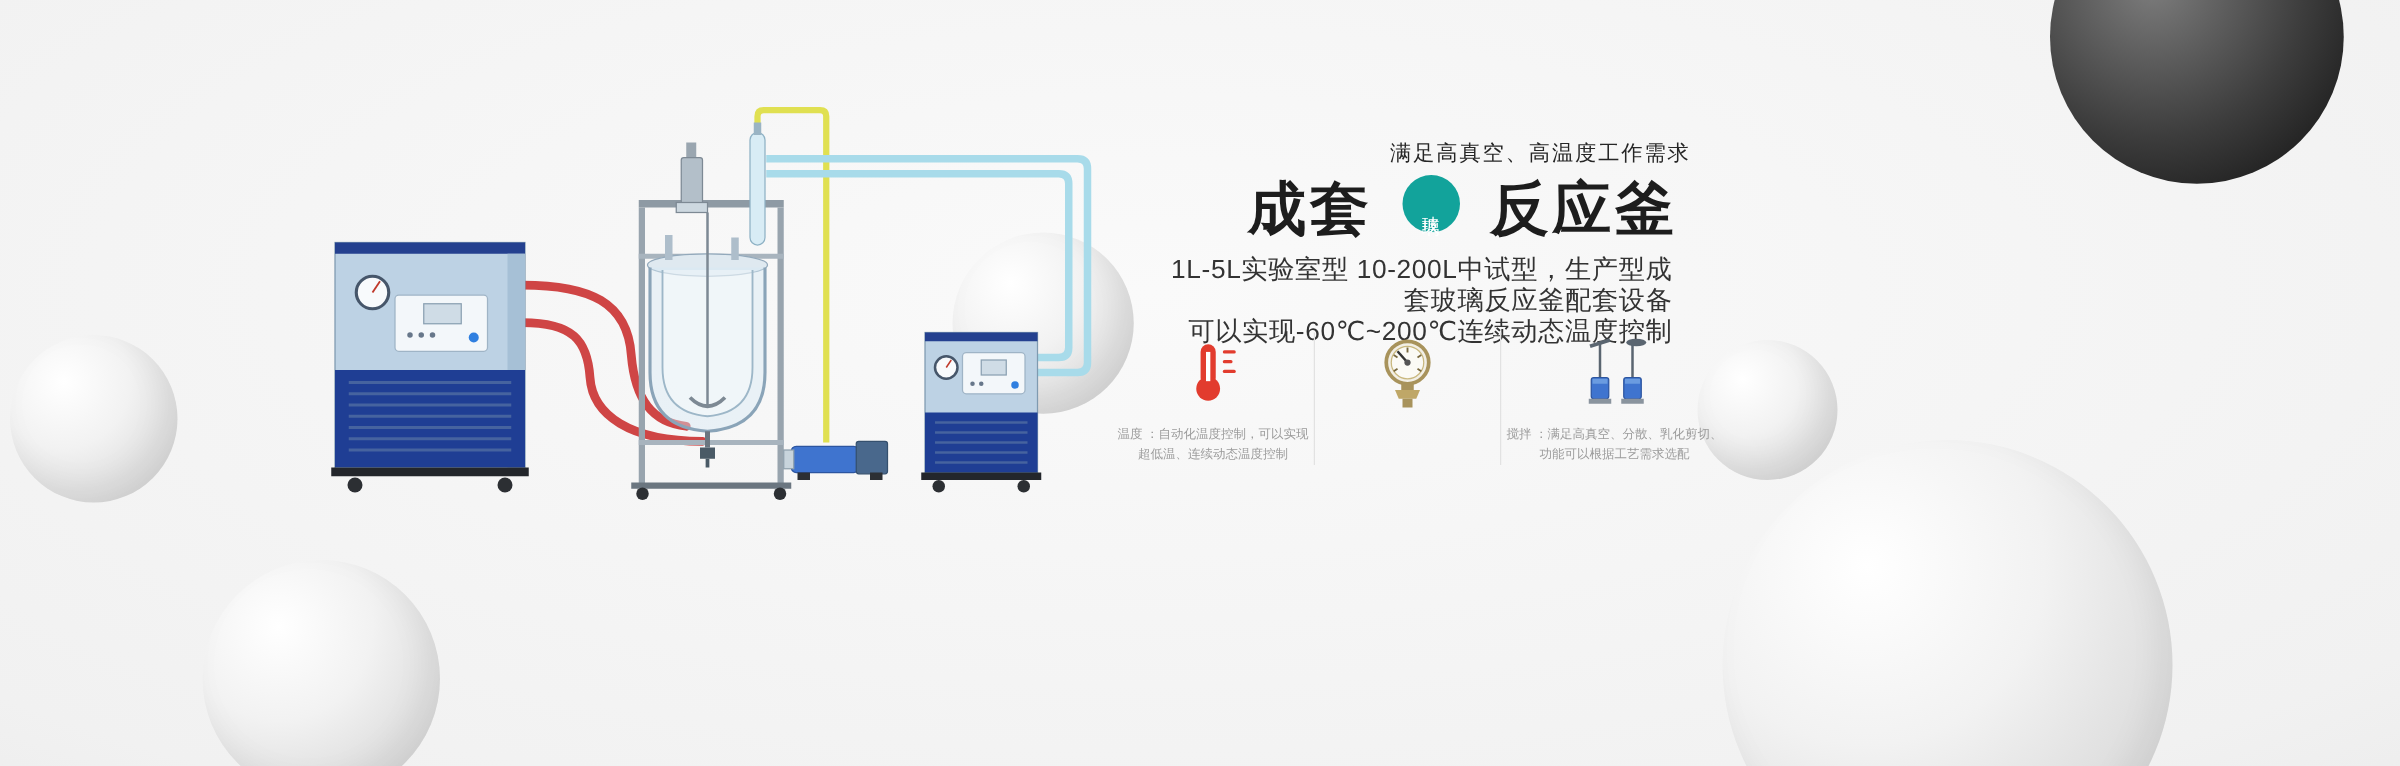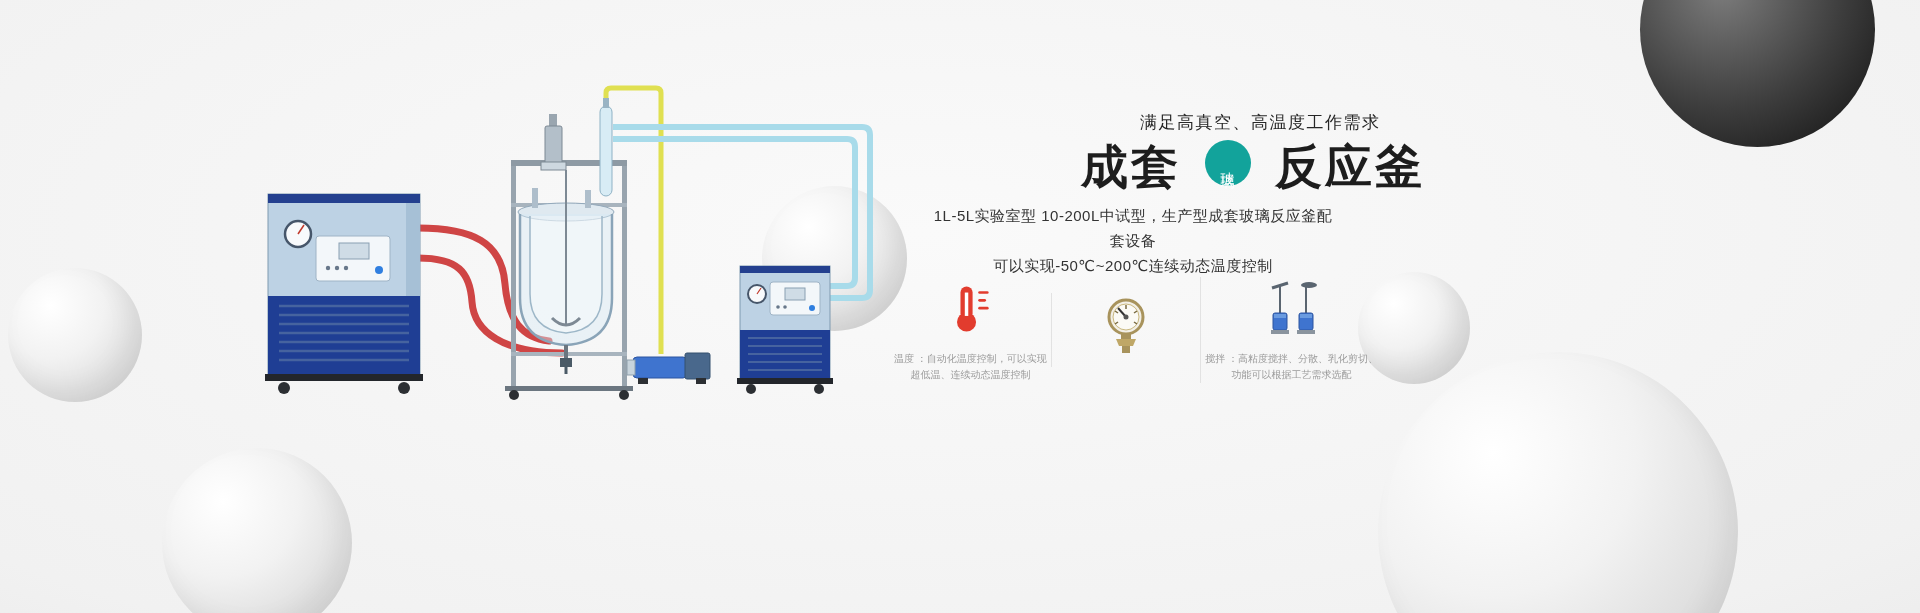--- a/index.html
+++ b/index.html
@@ -28,7 +28,7 @@
 
   
   .tagline {
-    position:absolute; left:1140px; top:111px;
+    position:absolute; left:1112px; top:111px;
     font-size:17px; color:#262626; letter-spacing:1.5px; font-weight:500;
   }
   .title-row {

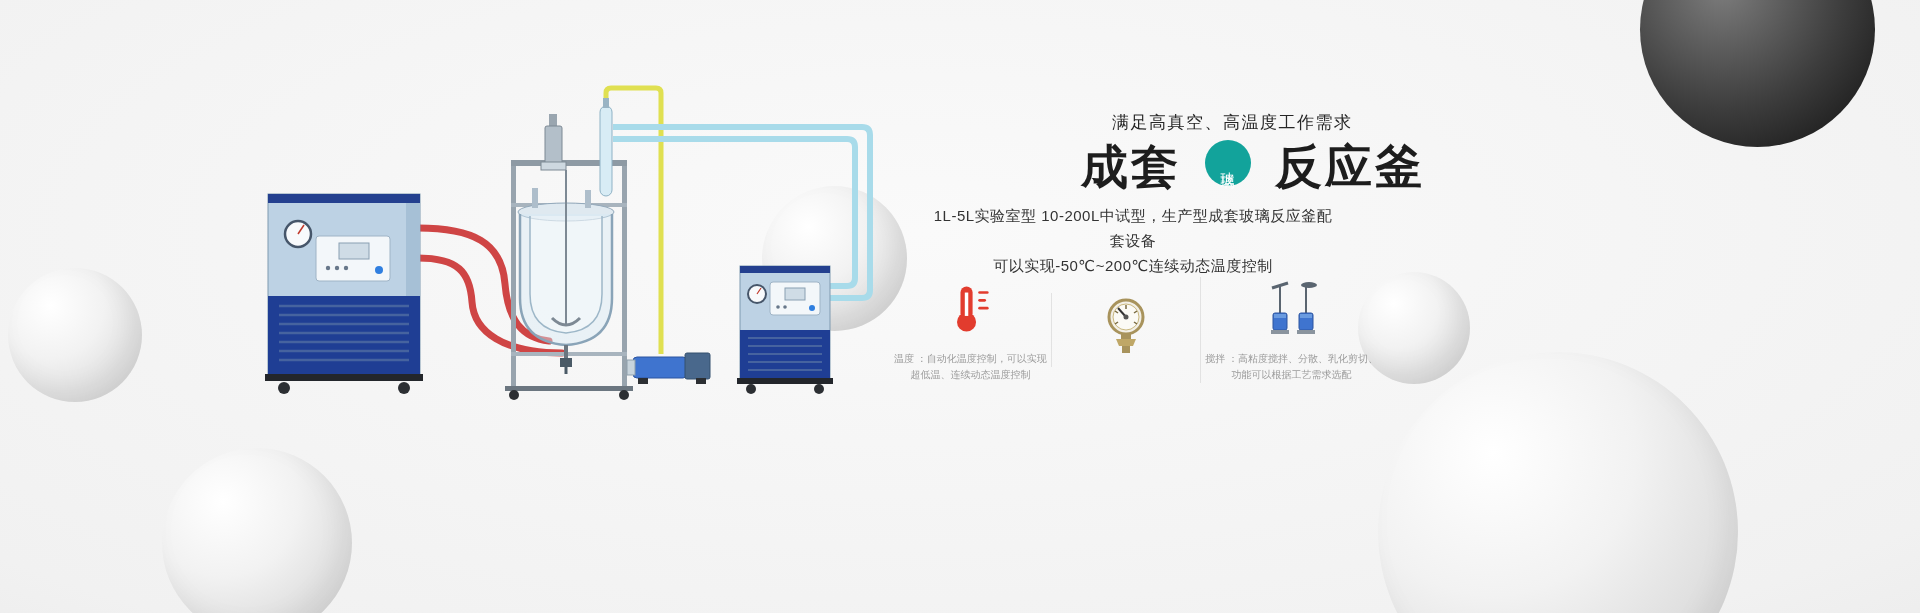--- a/index.html
+++ b/index.html
@@ -32,7 +32,7 @@
     font-size:17px; color:#262626; letter-spacing:1.5px; font-weight:500;
   }
   .title-row {
-    position:absolute; left:1081px; top:138px;
+    position:absolute; left:998px; top:138px;
     display:flex; align-items:center; gap:24px; height:56px;
   }
   .title-part {

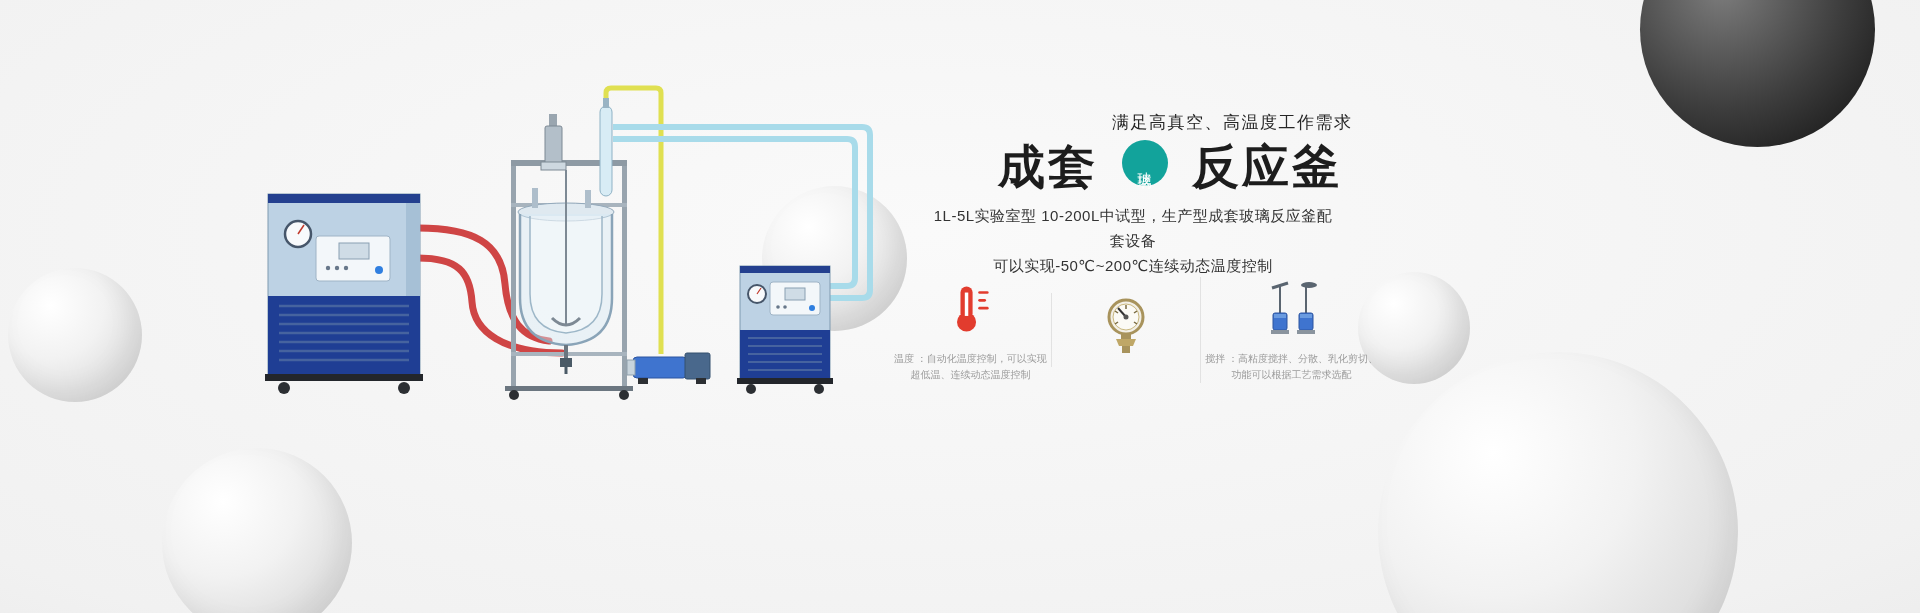--- a/index.html
+++ b/index.html
@@ -47,7 +47,7 @@
   }
   .subtitle {
     position:absolute; left:928px; top:203px; width:410px;
-    text-align:center; font-size:15px; color:#333333; line-height:25px; letter-spacing:0.5px;
+    text-align:right; font-size:21px; color:#333333; line-height:25px; letter-spacing:0.5px;
   }
   
   .features {

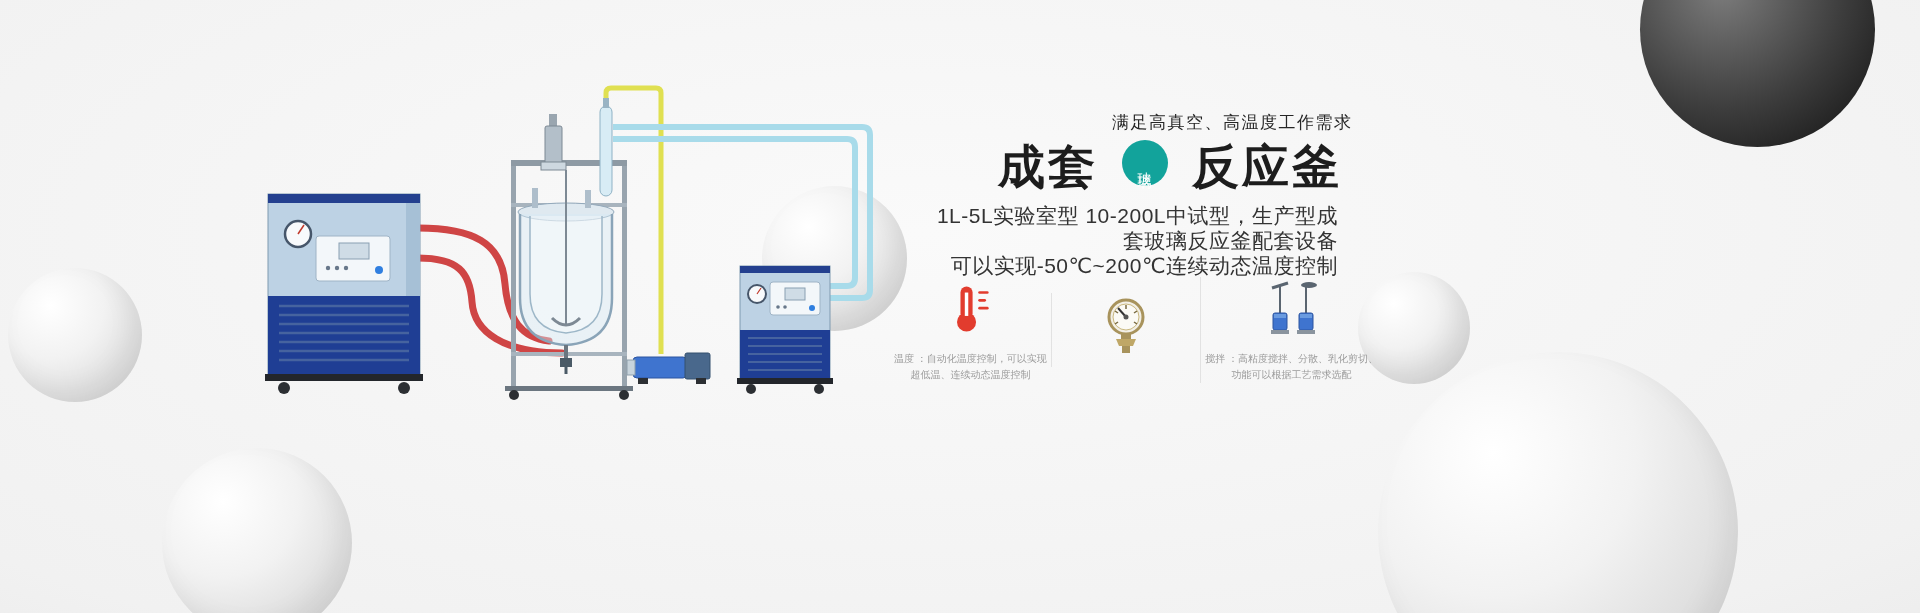--- a/index.html
+++ b/index.html
@@ -190,7 +190,7 @@
 
   <div class="subtitle">
     <div>1L-5L实验室型 10-200L中试型，生产型成套玻璃反应釜配套设备</div>
-    <div>可以实现-50℃~200℃连续动态温度控制</div>
+    <div>可以实现-60℃~200℃连续动态温度控制</div>
   </div>
 
   <div class="features">

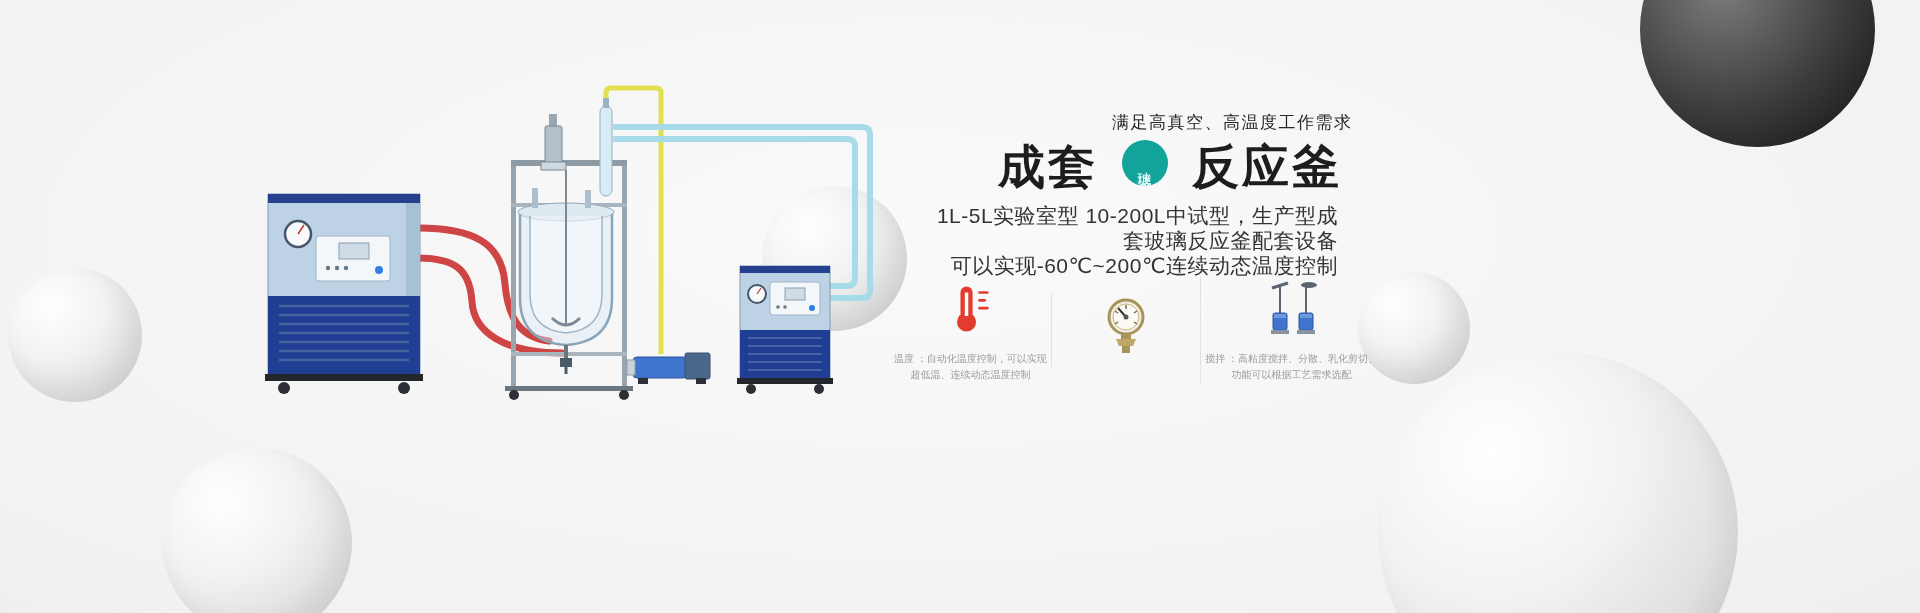--- a/index.html
+++ b/index.html
@@ -51,7 +51,7 @@
   }
   
   .features {
-    position:absolute; left:890px; top:277px; width:492px; display:flex;align-items:center;
+    position:absolute; left:890px; top:266px; width:492px; display:flex;
   }
   .feature {
     flex:1; display:flex; flex-direction:column; align-items:center; padding:0 4px;

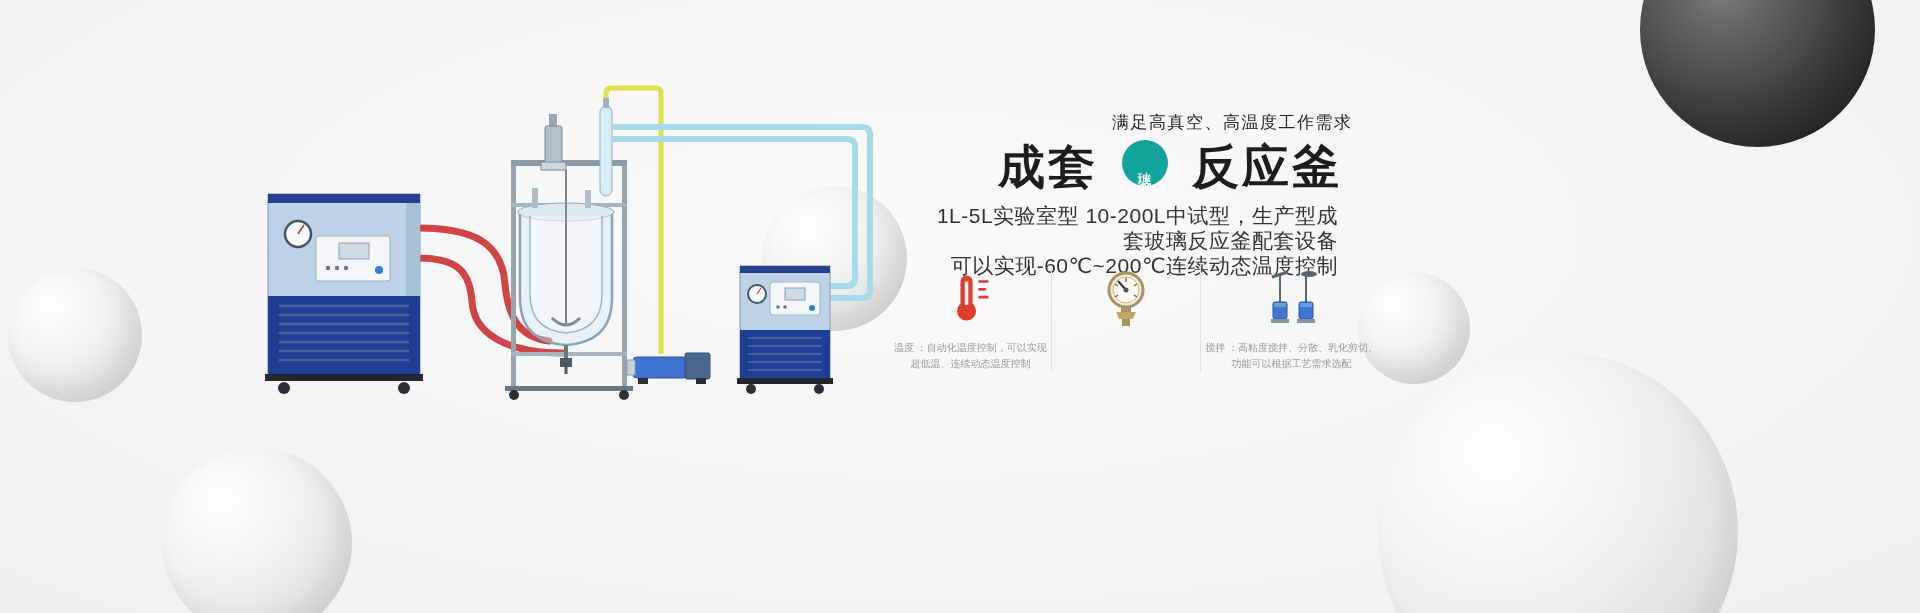--- a/index.html
+++ b/index.html
@@ -251,7 +251,7 @@
         </svg>
       </div>
       <div class="feature-text">
-        <div>搅拌 ：高粘度搅拌、分散、乳化剪切、</div>
+        <div>搅拌 ：满足高真空、分散、乳化剪切、</div>
         <div>功能可以根据工艺需求选配</div>
       </div>
     </div>

